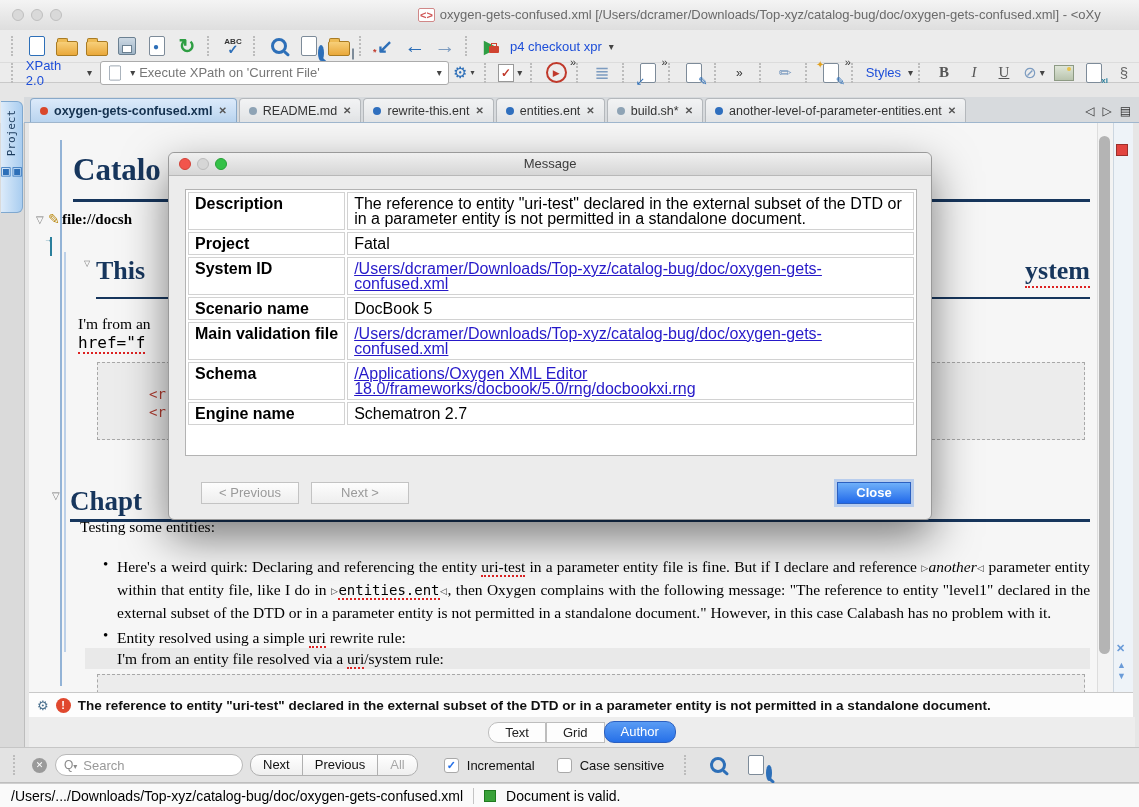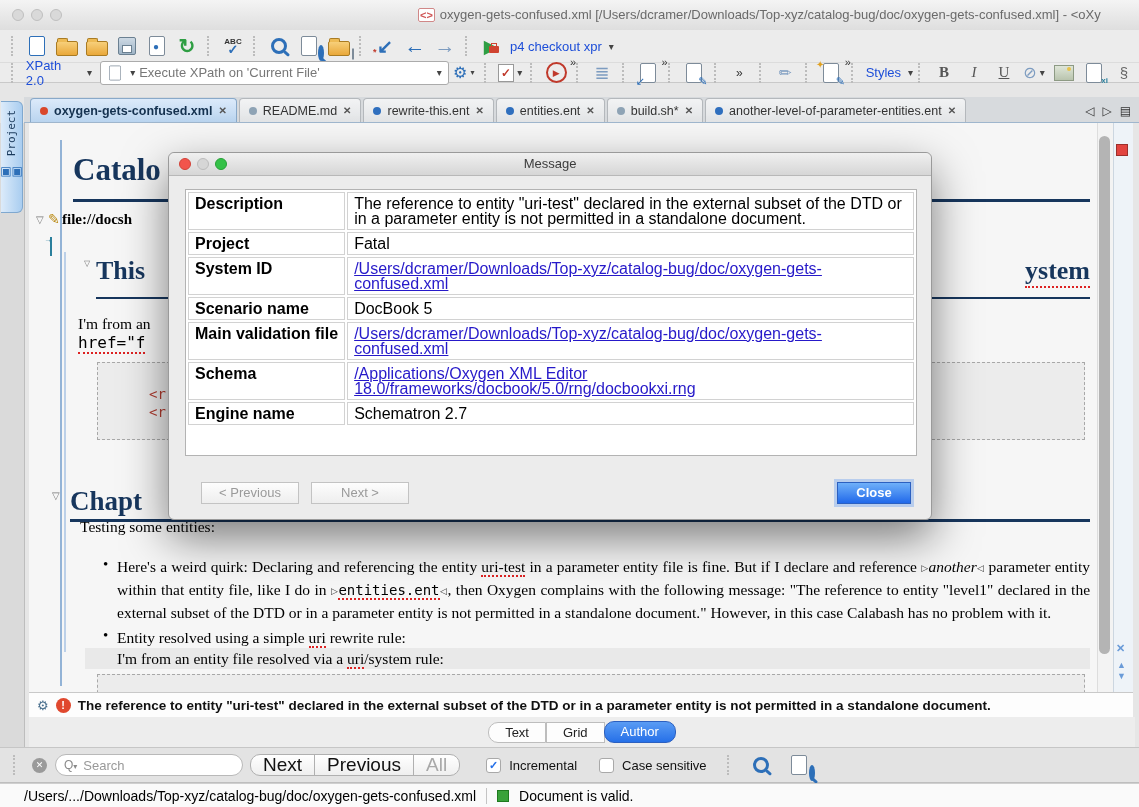--- a/index.html
+++ b/index.html
@@ -100,7 +100,7 @@
   .sfield input{border:none;outline:none;flex:1;font-size:13px;color:#333;background:transparent;font-family:"Liberation Sans",sans-serif;}
   .sfield input::placeholder{color:#999;}
   .btngroup{display:flex;}
-  .sbtn{height:20px;line-height:20px;padding:0 12px;background:linear-gradient(#fff,#efefef);border:1px solid #b0b0b0;font-size:19px;color:#111;margin-left:-1px;}
+  .sbtn{height:20px;line-height:20px;padding:0 12px;background:linear-gradient(#fff,#efefef);border:1px solid #b0b0b0;font-size:13px;color:#111;margin-left:-1px;}
   .sbtn.first{border-radius:10px 0 0 10px;}
   .sbtn.last{border-radius:0 10px 10px 0;}
   .sbtn.disabled{color:#a8a8a8;}

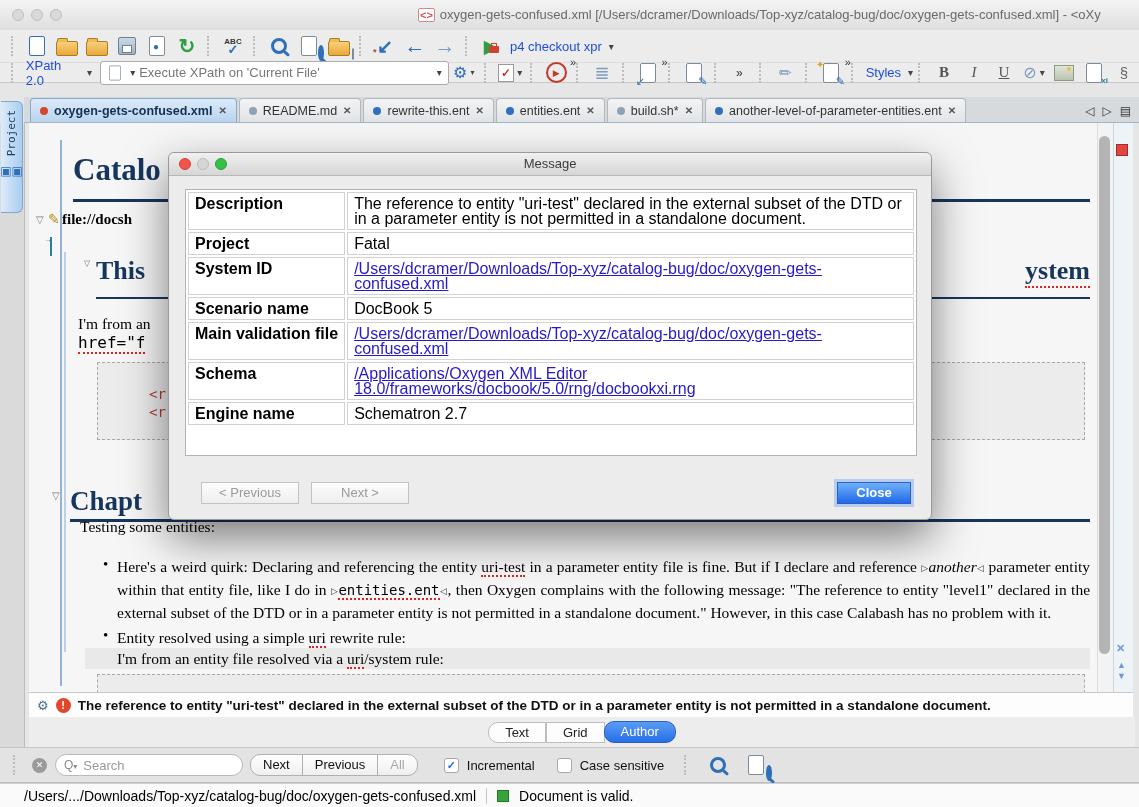--- a/index.html
+++ b/index.html
@@ -107,7 +107,7 @@
   .cb{width:13px;height:13px;background:#fff;border:1px solid #a9a9a9;border-radius:3px;display:inline-flex;align-items:center;justify-content:center;font-size:11px;color:#2670e8;font-weight:bold;}
   .cblabel{font-size:13px;color:#111;}
   
-  .statusrow{left:0;top:783px;width:1139px;height:24px;background:#fafafa;border-top:1px solid #cfcfcf;display:flex;align-items:center;box-sizing:border-box;padding-left:24px;gap:10px;}
+  .statusrow{left:0;top:783px;width:1139px;height:24px;background:#fafafa;border-top:1px solid #cfcfcf;display:flex;align-items:center;box-sizing:border-box;padding-left:11px;gap:10px;}
   .statuspath{font-size:14px;color:#000;}
   .vdiv{width:1px;height:16px;background:#c4c4c4;}
   .validsq{width:12px;height:12px;border:1px solid #1f7a1f;box-sizing:border-box;}

